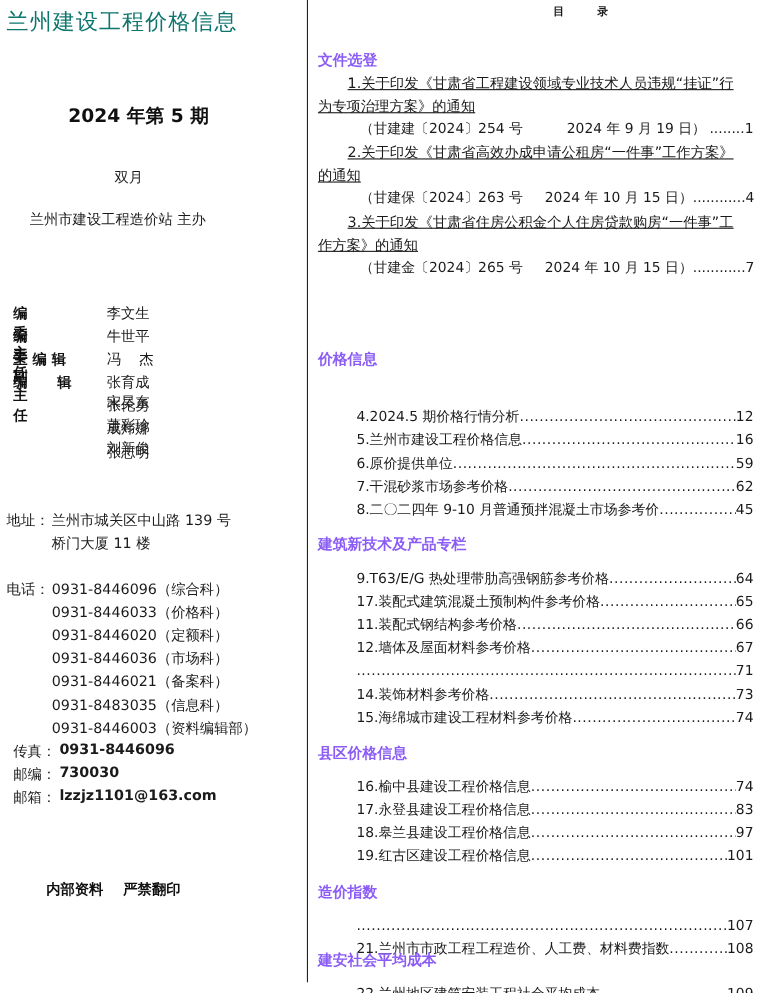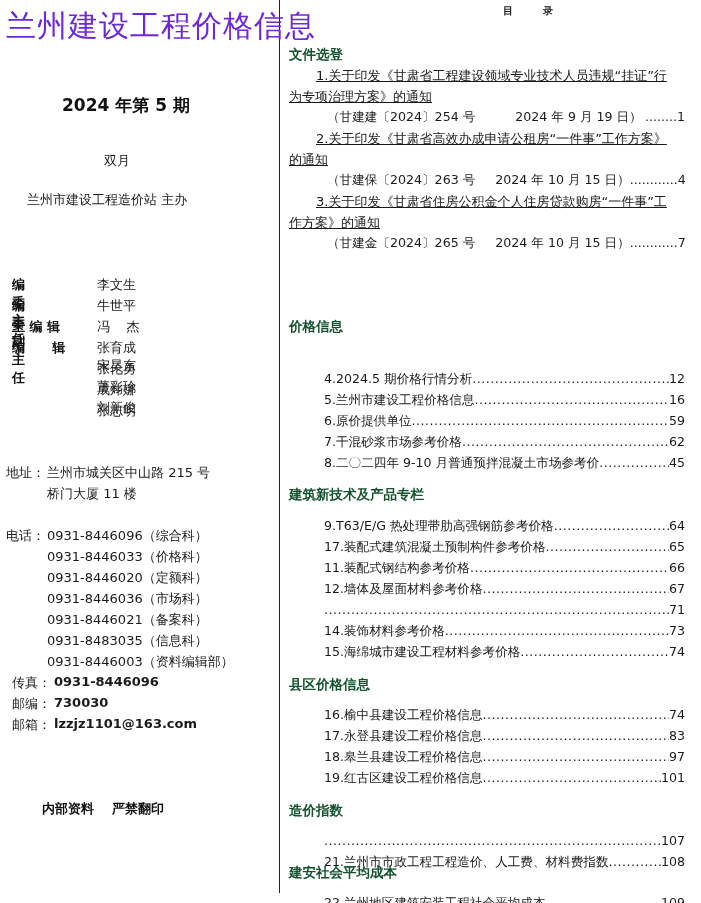--- a/index.html
+++ b/index.html
@@ -12,7 +12,7 @@
   .divider { position: absolute; left: 279px; top: 0; width: 1px; height: 893px; background: #222; }
 
   
-  .title { left: 6px; top: 6px; font-size: 30px; letter-spacing: 1px; color: #6d28d9; }
+  .title { left: 6px; top: 6px; font-size: 20px; letter-spacing: 1px; color: #0f766e; }
   .issue { left: 62px; top: 94px; font-size: 17px; font-weight: bold; color: #111; }
   .freq { left: 104px; top: 152px; font-size: 13px; }
   .host { left: 27px; top: 191px; font-size: 13px; }

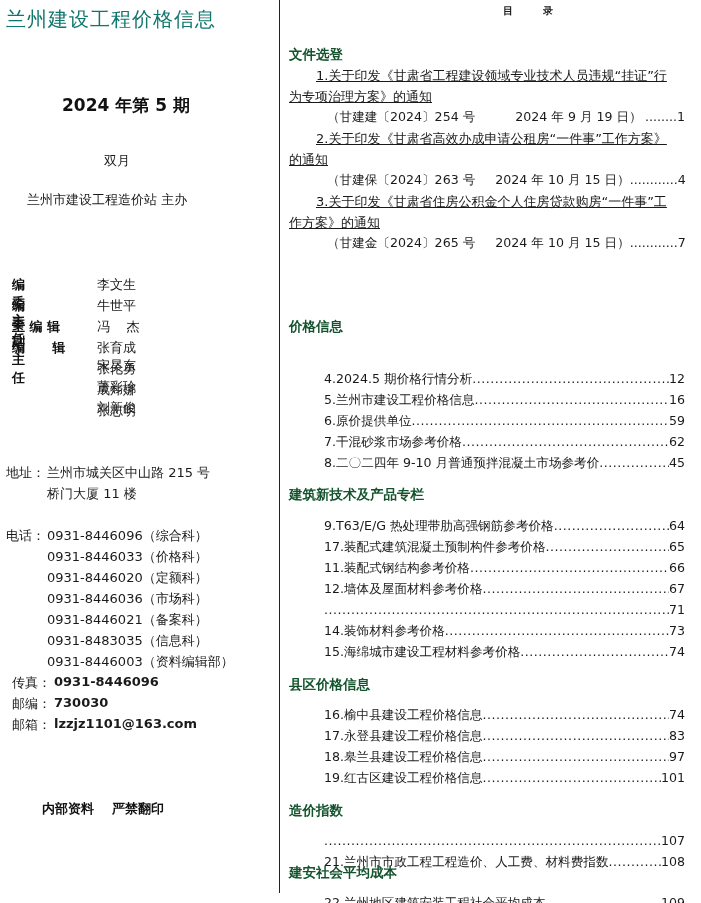--- a/index.html
+++ b/index.html
@@ -33,7 +33,7 @@
   
   .toc-title { left: 470px; top: 4px; font-size: 10px; font-weight: bold; letter-spacing: 0; margin-left: 33px; }
   .toc-title span { display: inline-block; }
-  .sec { position: absolute; left: 289px; font-size: 13.5px; font-weight: bold; color: #14532d; }
+  .sec { position: absolute; left: 289px; font-size: 13.5px; font-weight: bold; color: #8b5cf6; }
   .line { position: absolute; font-size: 13px; white-space: nowrap; text-decoration: underline; }
   .entry { position: absolute; left: 324px; width: 361px; font-size: 12.6px; display: flex; align-items: baseline; white-space: nowrap; margin-top: 10px; }
   .entry .lbl { flex: 0 0 auto; }

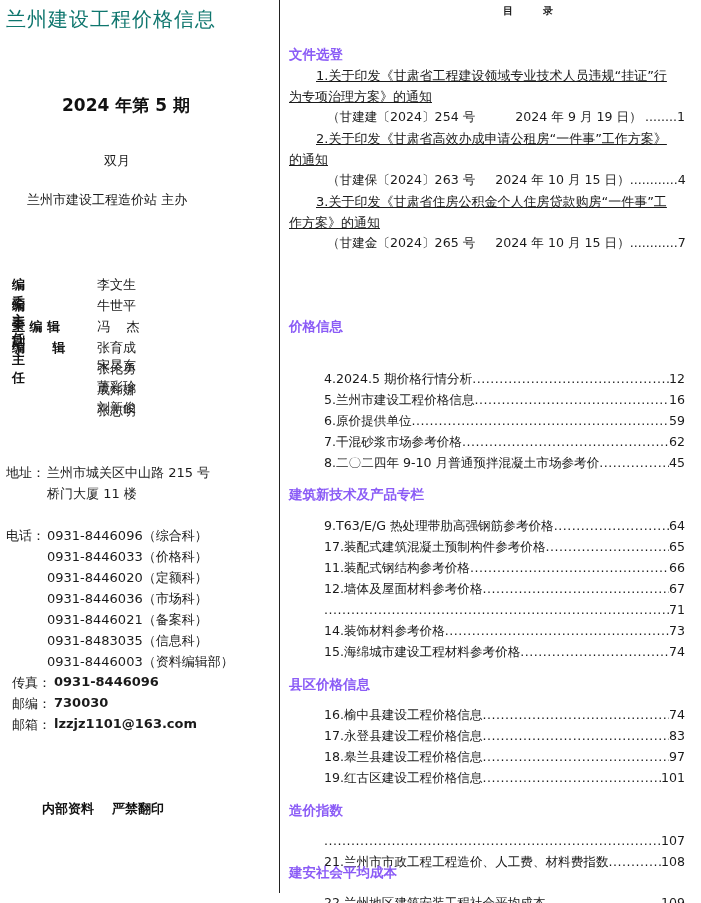--- a/index.html
+++ b/index.html
@@ -83,7 +83,7 @@
 
 <div class="info">
   <span class="info-label" style="top:464px">地址：</span>
-  <span class="info-val" style="top:464px">兰州市城关区中山路 215 号</span>
+  <span class="info-val" style="top:464px">兰州市城关区中山路 139 号</span>
   <span class="info-val" style="top:485px">桥门大厦 11 楼</span>
 
   <span class="info-label" style="top:527px">电话：</span>

